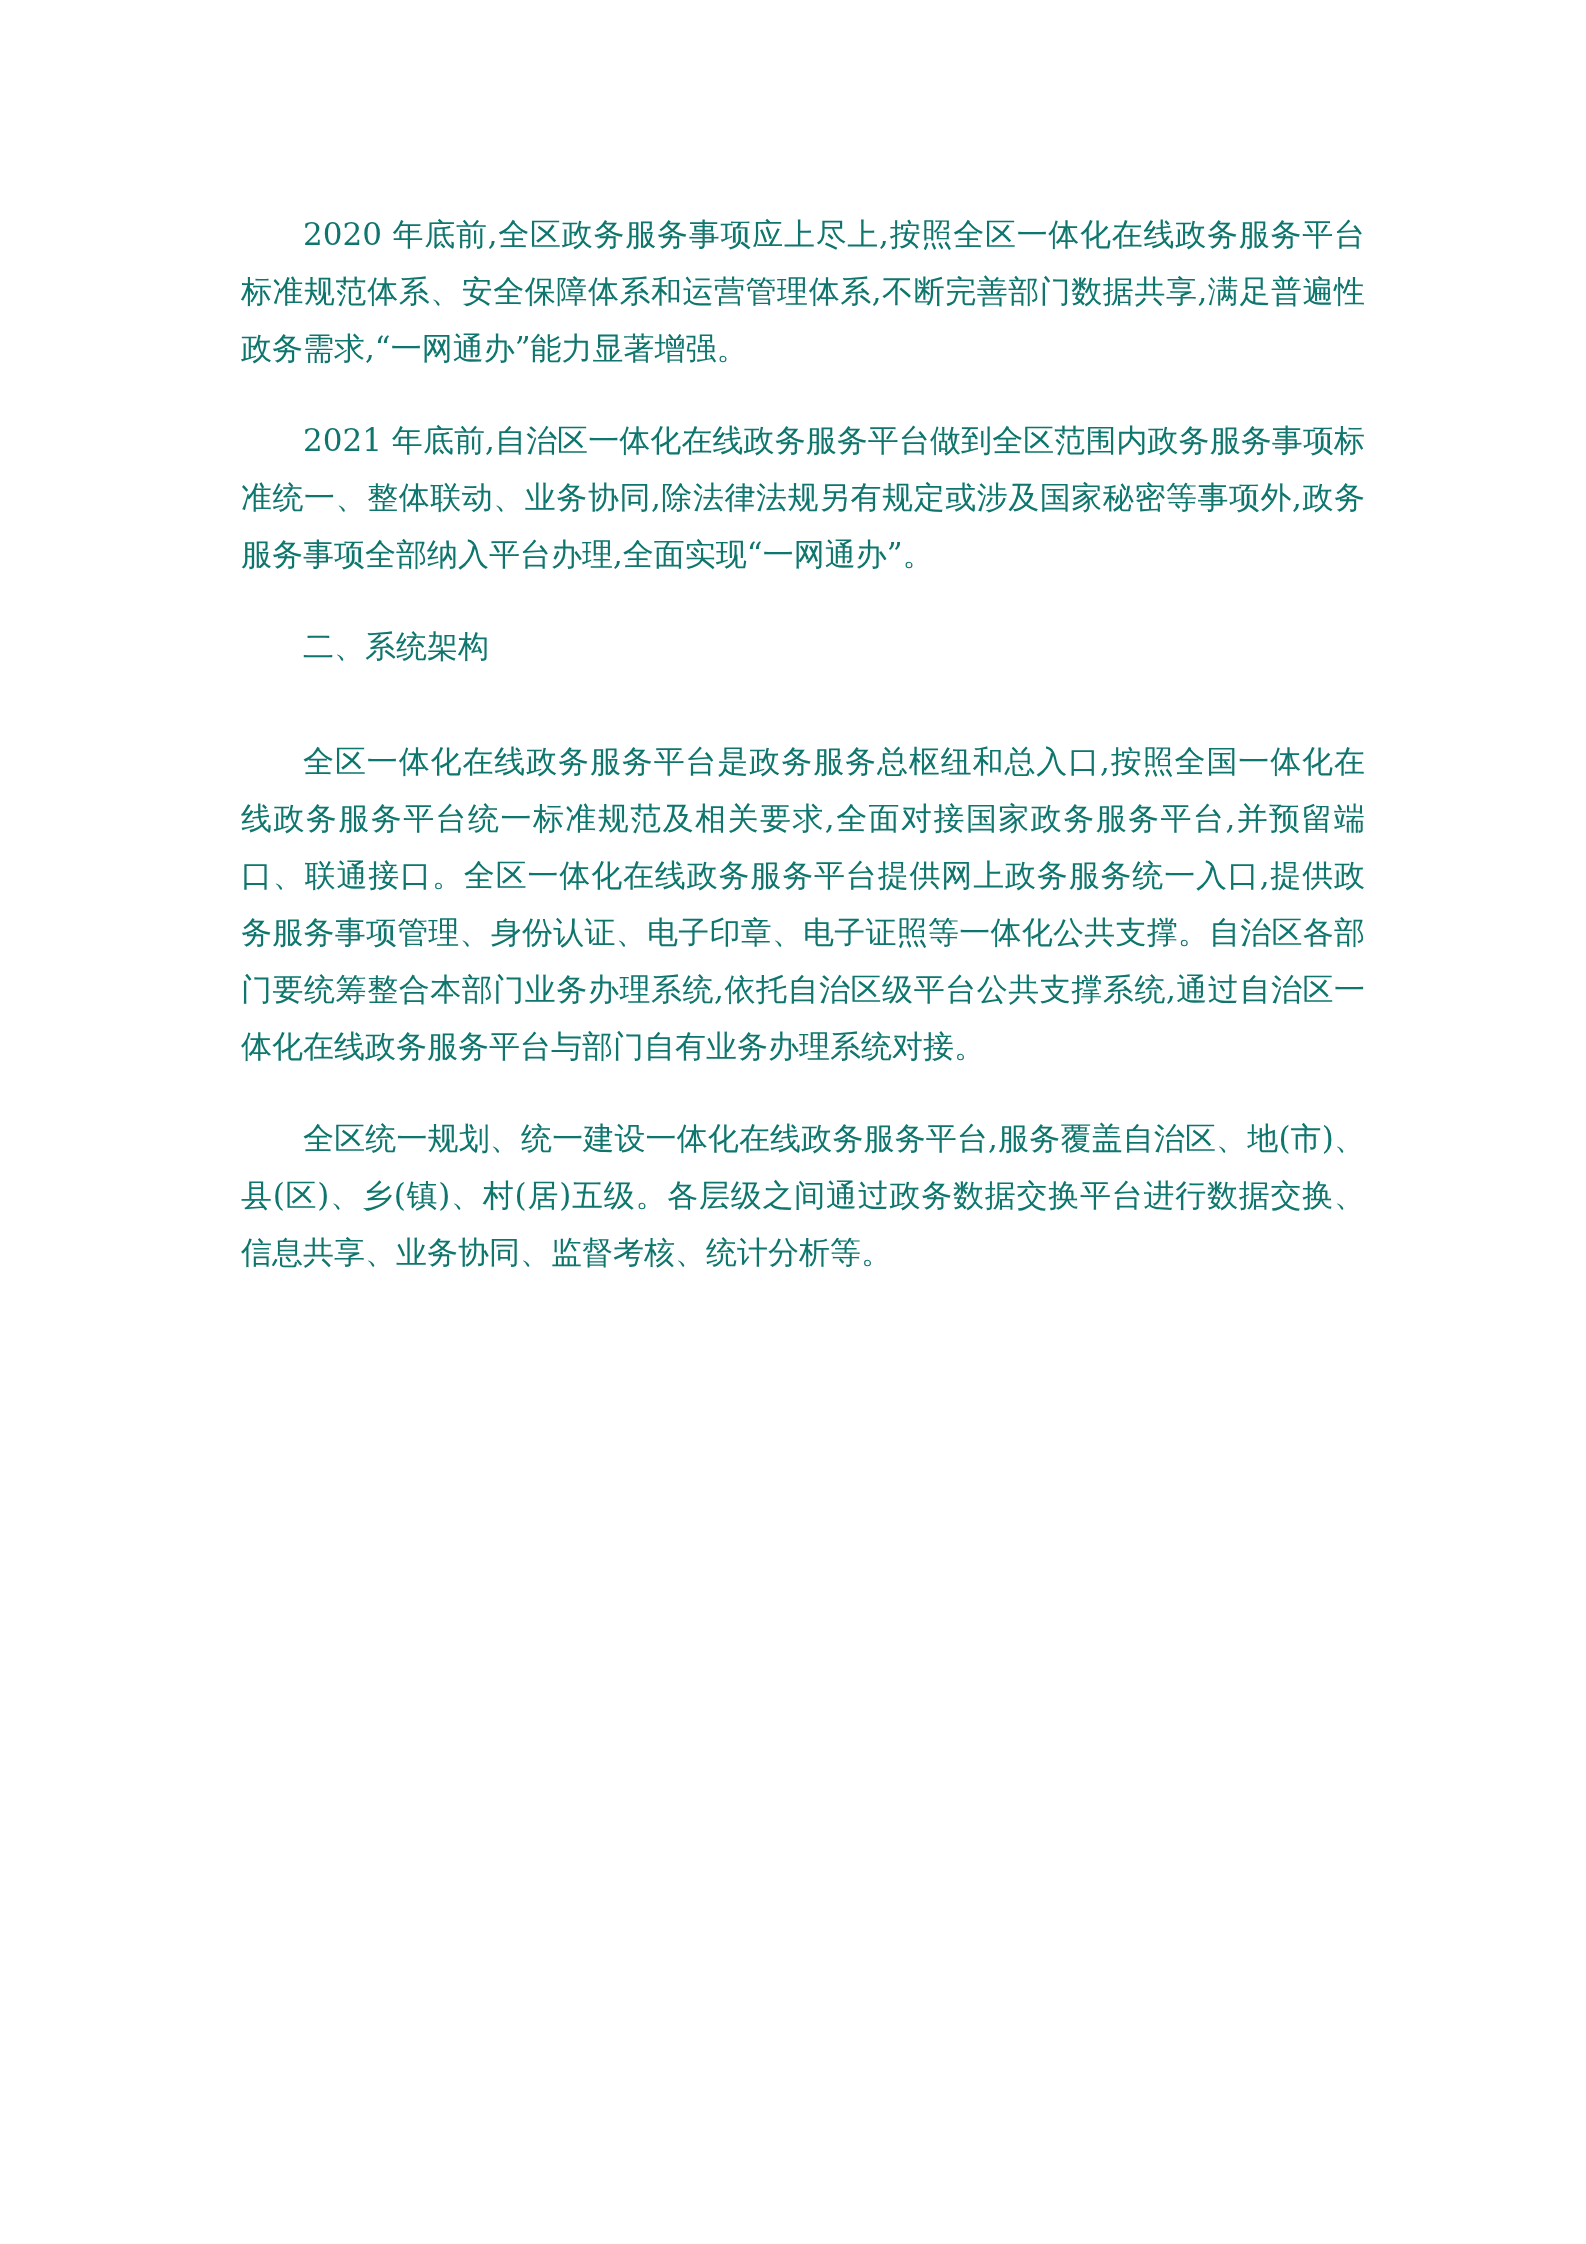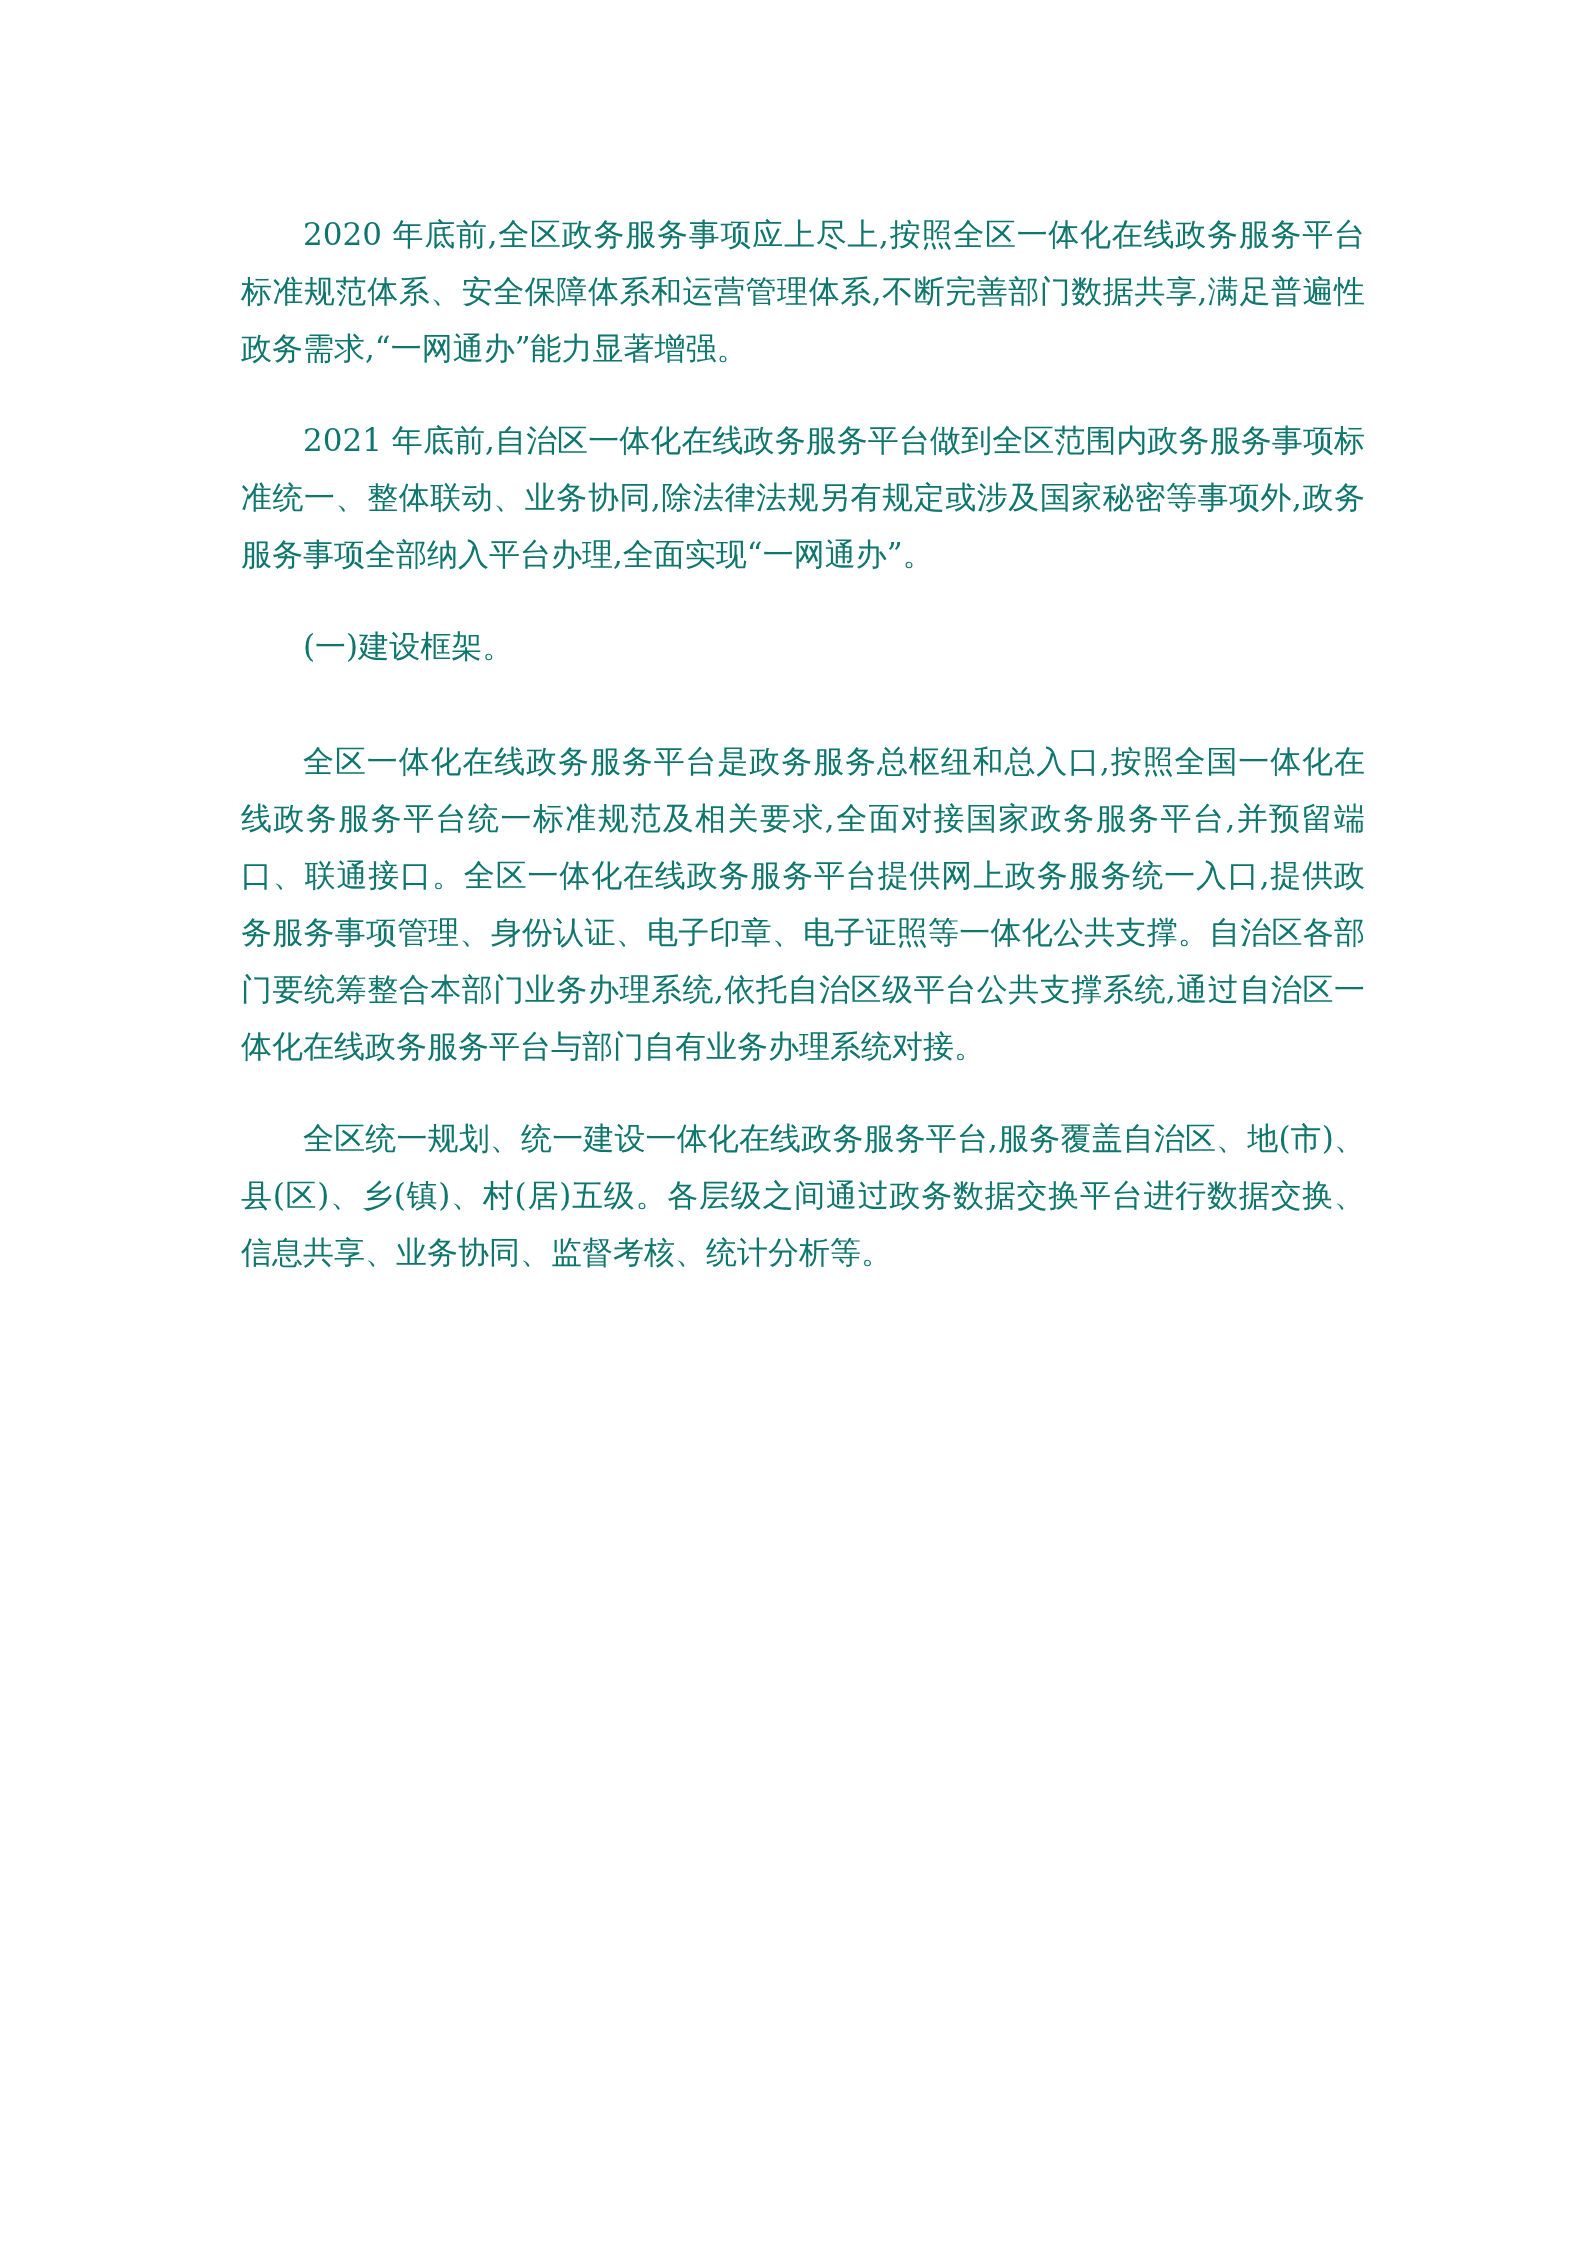--- a/index.html
+++ b/index.html
@@ -34,6 +34,7 @@
 <div class="page">
   <p class="para">2020 年底前,全区政务服务事项应上尽上,按照全区一体化在线政务服务平台标准规范体系、安全保障体系和运营管理体系,不断完善部门数据共享,满足普遍性政务需求,“一网通办”能力显著增强。</p>
   <p class="para">2021 年底前,自治区一体化在线政务服务平台做到全区范围内政务服务事项标准统一、整体联动、业务协同,除法律法规另有规定或涉及国家秘密等事项外,政务服务事项全部纳入平台办理,全面实现“一网通办”。</p>
+  <p class="heading spaced">二、系统架构</p>
   <p class="heading spaced">(一)建设框架。</p>
   <p class="para">全区一体化在线政务服务平台是政务服务总枢纽和总入口,按照全国一体化在线政务服务平台统一标准规范及相关要求,全面对接国家政务服务平台,并预留端口、联通接口。全区一体化在线政务服务平台提供网上政务服务统一入口,提供政务服务事项管理、身份认证、电子印章、电子证照等一体化公共支撑。自治区各部门要统筹整合本部门业务办理系统,依托自治区级平台公共支撑系统,通过自治区一体化在线政务服务平台与部门自有业务办理系统对接。</p>
   <p class="para">全区统一规划、统一建设一体化在线政务服务平台,服务覆盖自治区、地(市)、县(区)、乡(镇)、村(居)五级。各层级之间通过政务数据交换平台进行数据交换、信息共享、业务协同、监督考核、统计分析等。</p>

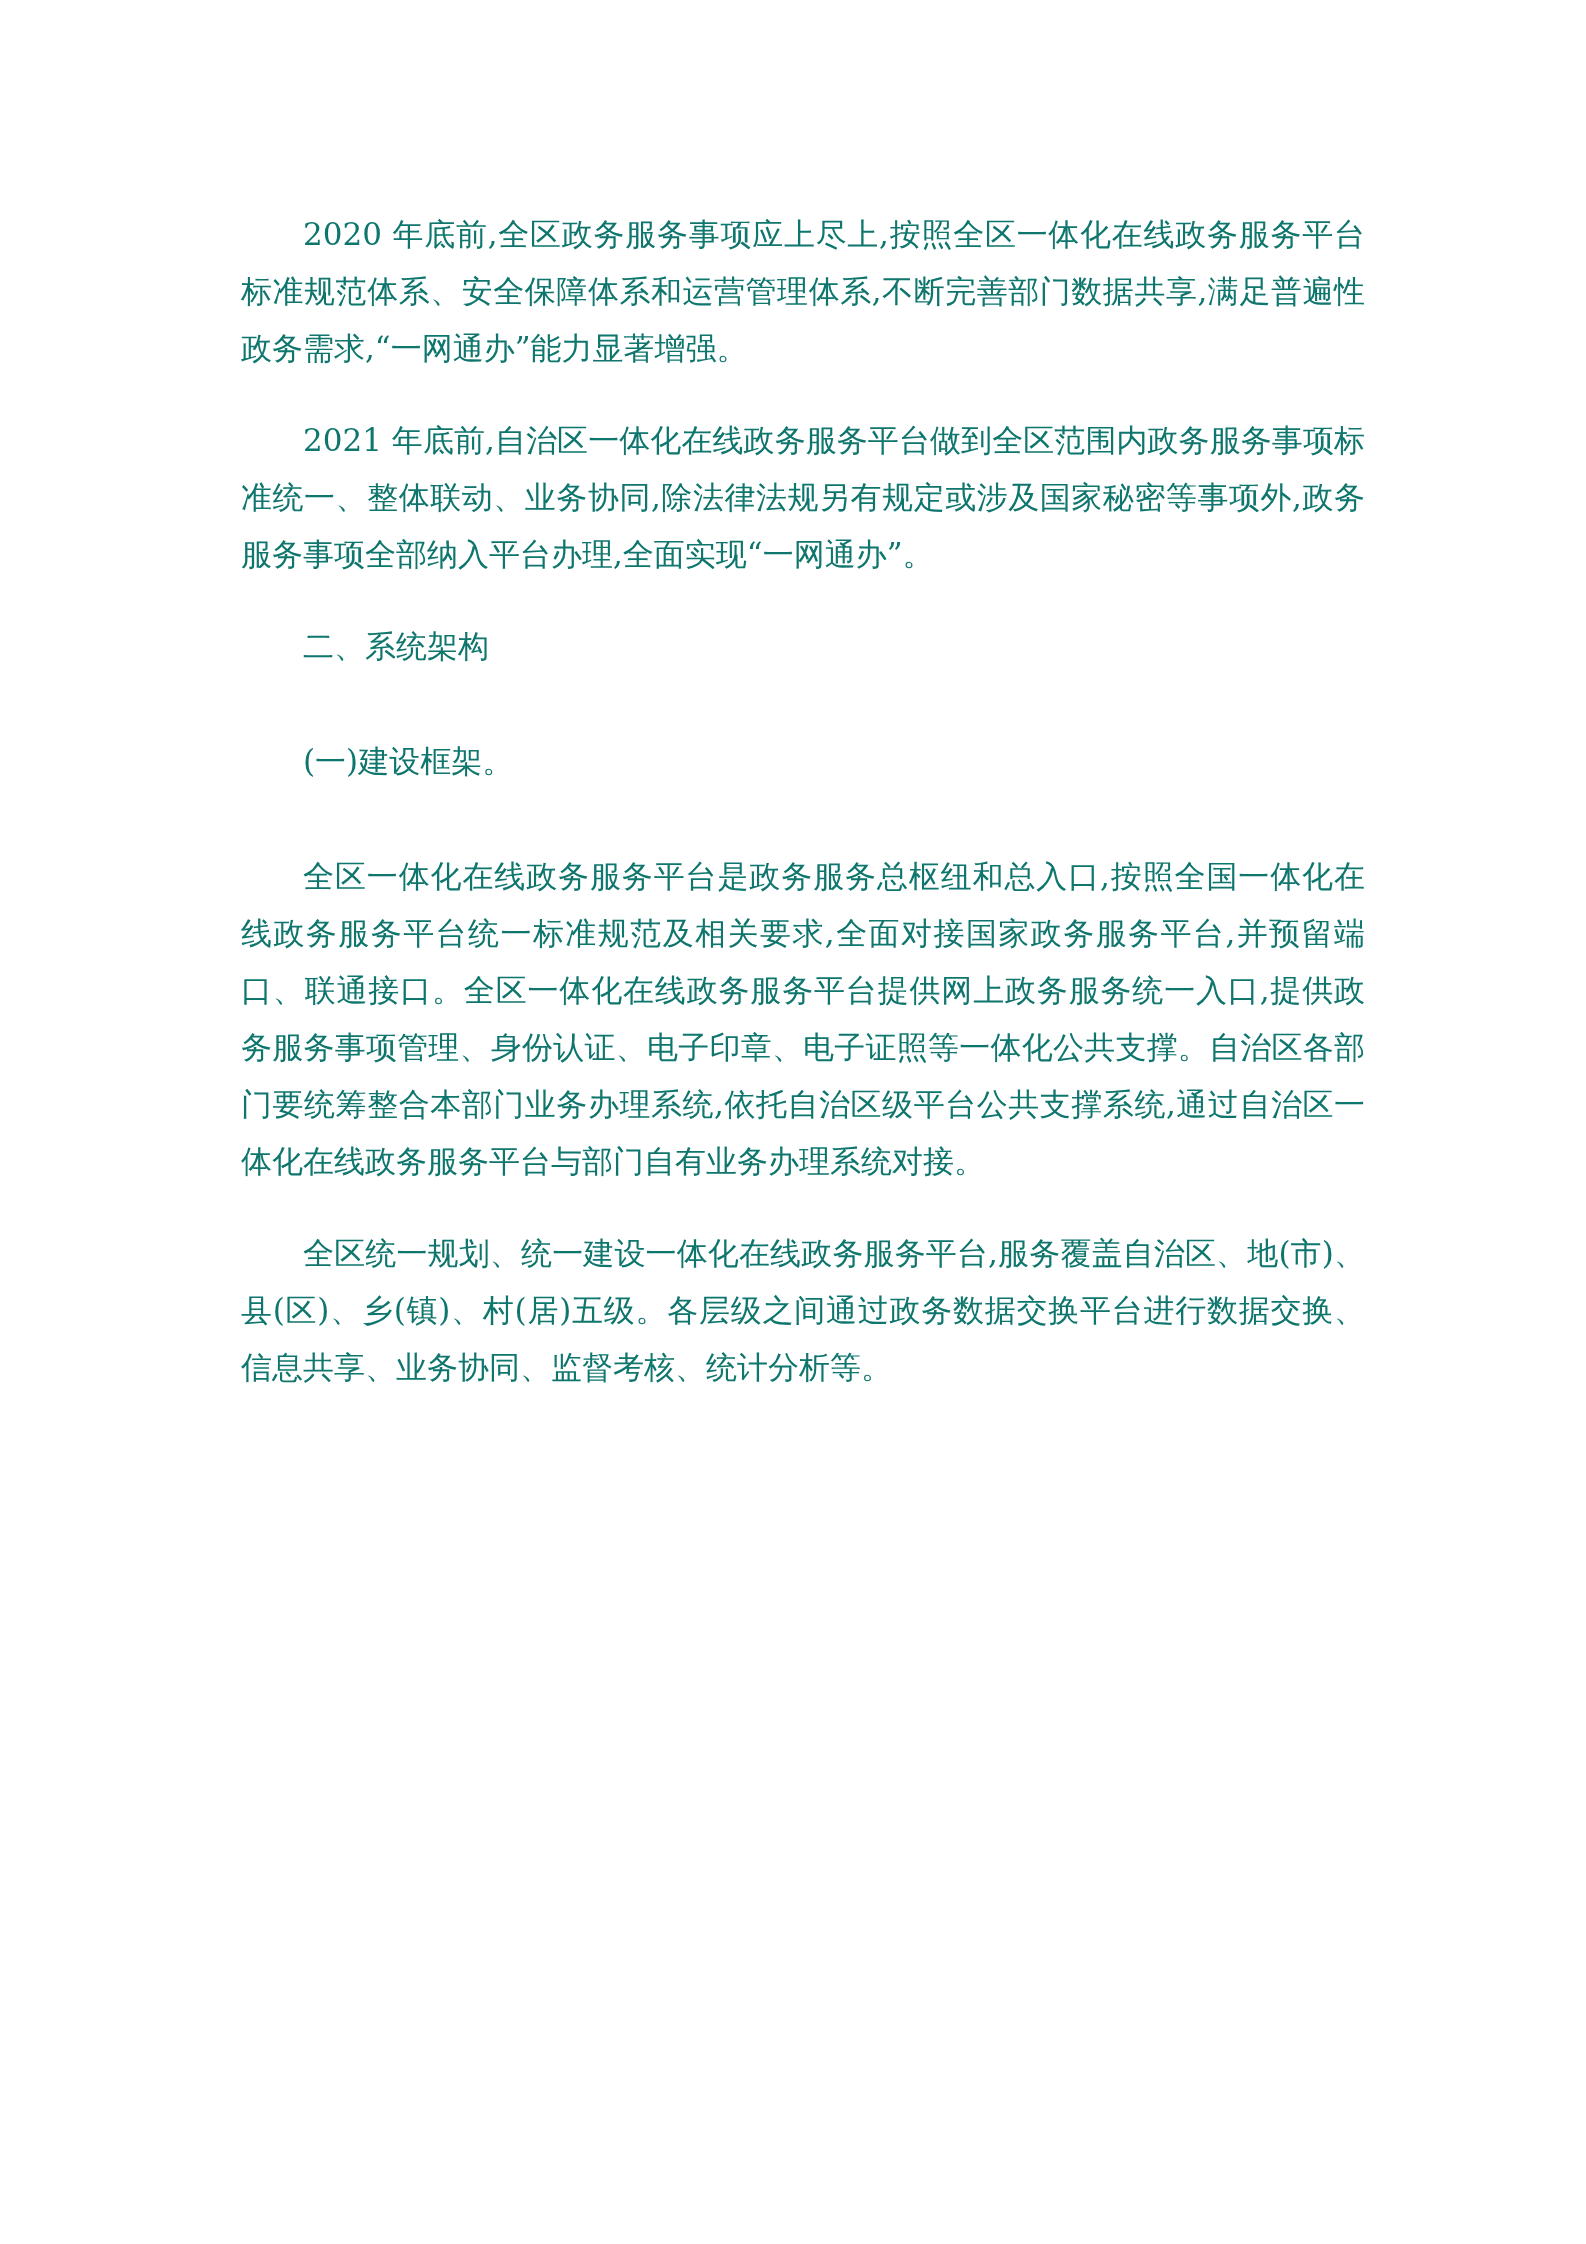--- a/index.html
+++ b/index.html
@@ -35,7 +35,6 @@
   <p class="para">2020 年底前,全区政务服务事项应上尽上,按照全区一体化在线政务服务平台标准规范体系、安全保障体系和运营管理体系,不断完善部门数据共享,满足普遍性政务需求,“一网通办”能力显著增强。</p>
   <p class="para">2021 年底前,自治区一体化在线政务服务平台做到全区范围内政务服务事项标准统一、整体联动、业务协同,除法律法规另有规定或涉及国家秘密等事项外,政务服务事项全部纳入平台办理,全面实现“一网通办”。</p>
   <p class="heading spaced">二、系统架构</p>
-  <p class="heading spaced">(一)建设框架。</p>
   <p class="para">全区一体化在线政务服务平台是政务服务总枢纽和总入口,按照全国一体化在线政务服务平台统一标准规范及相关要求,全面对接国家政务服务平台,并预留端口、联通接口。全区一体化在线政务服务平台提供网上政务服务统一入口,提供政务服务事项管理、身份认证、电子印章、电子证照等一体化公共支撑。自治区各部门要统筹整合本部门业务办理系统,依托自治区级平台公共支撑系统,通过自治区一体化在线政务服务平台与部门自有业务办理系统对接。</p>
   <p class="para">全区统一规划、统一建设一体化在线政务服务平台,服务覆盖自治区、地(市)、县(区)、乡(镇)、村(居)五级。各层级之间通过政务数据交换平台进行数据交换、信息共享、业务协同、监督考核、统计分析等。</p>
 </div>

